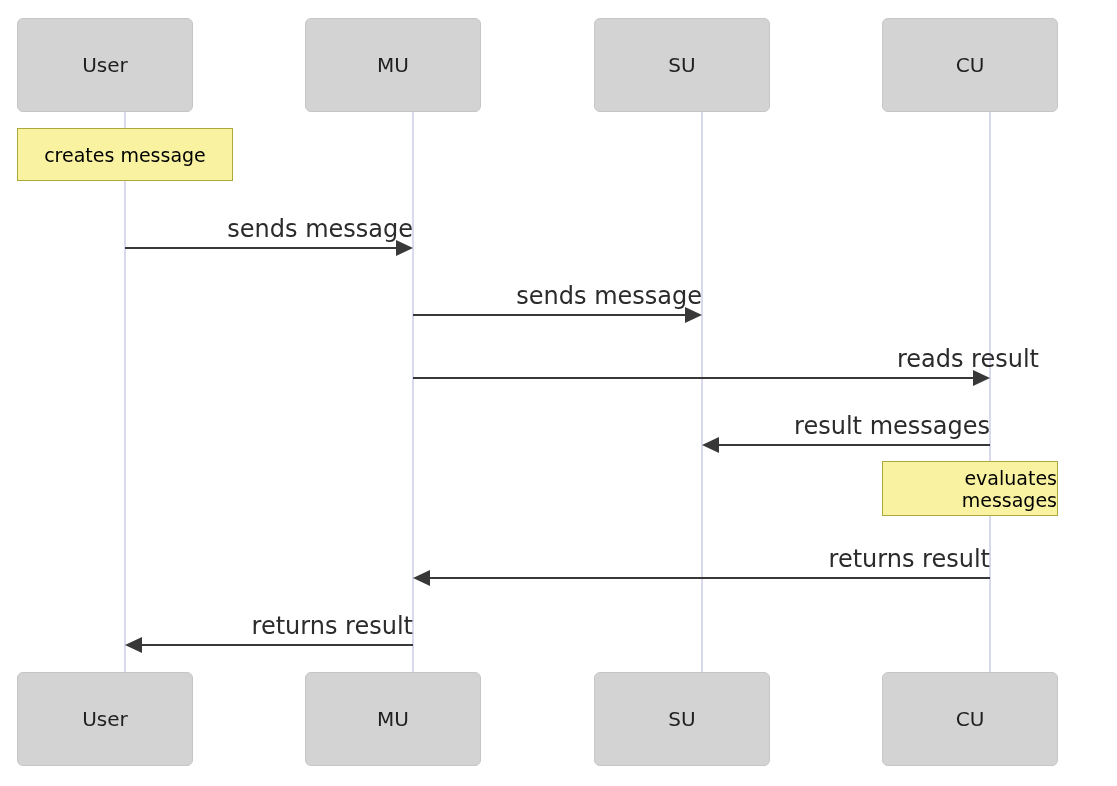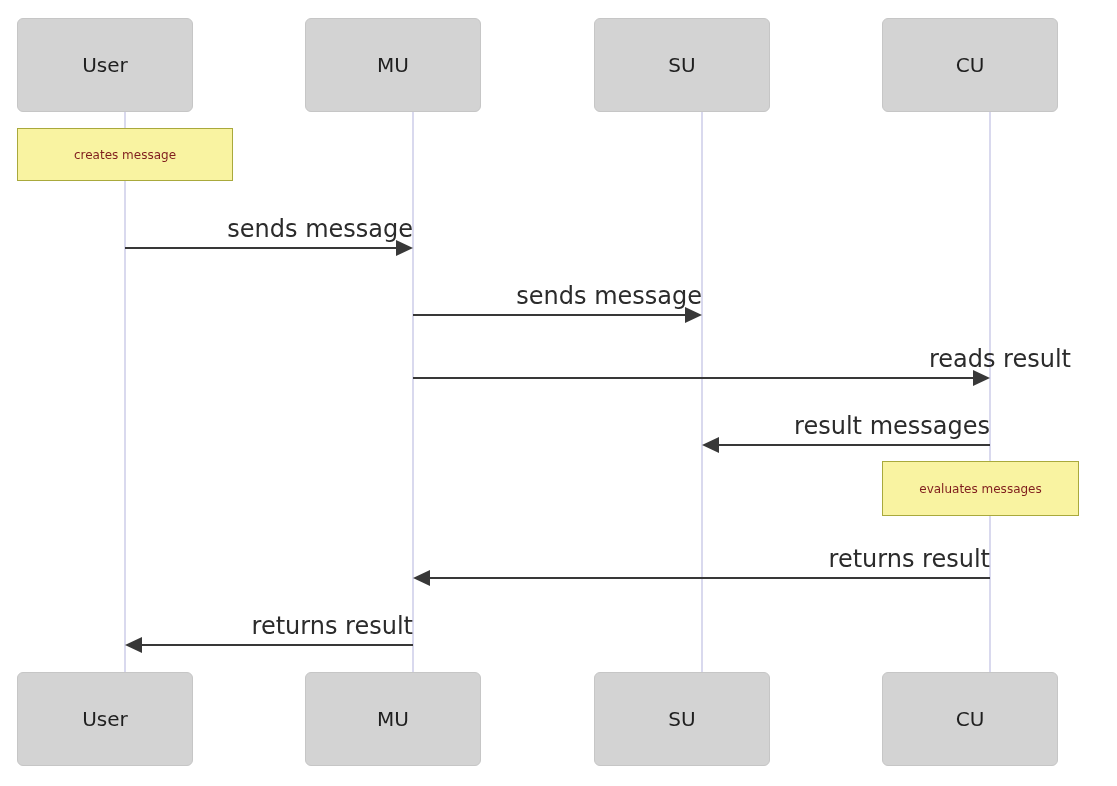--- a/index.html
+++ b/index.html
@@ -43,8 +43,8 @@
     display: flex;
     align-items: center;
     justify-content: center;
-    font-size: 12px;
-    color: #7f1d1d;
+    font-size: 19px;
+    color: #000000;
     box-sizing: border-box;
     z-index: 4;
   }

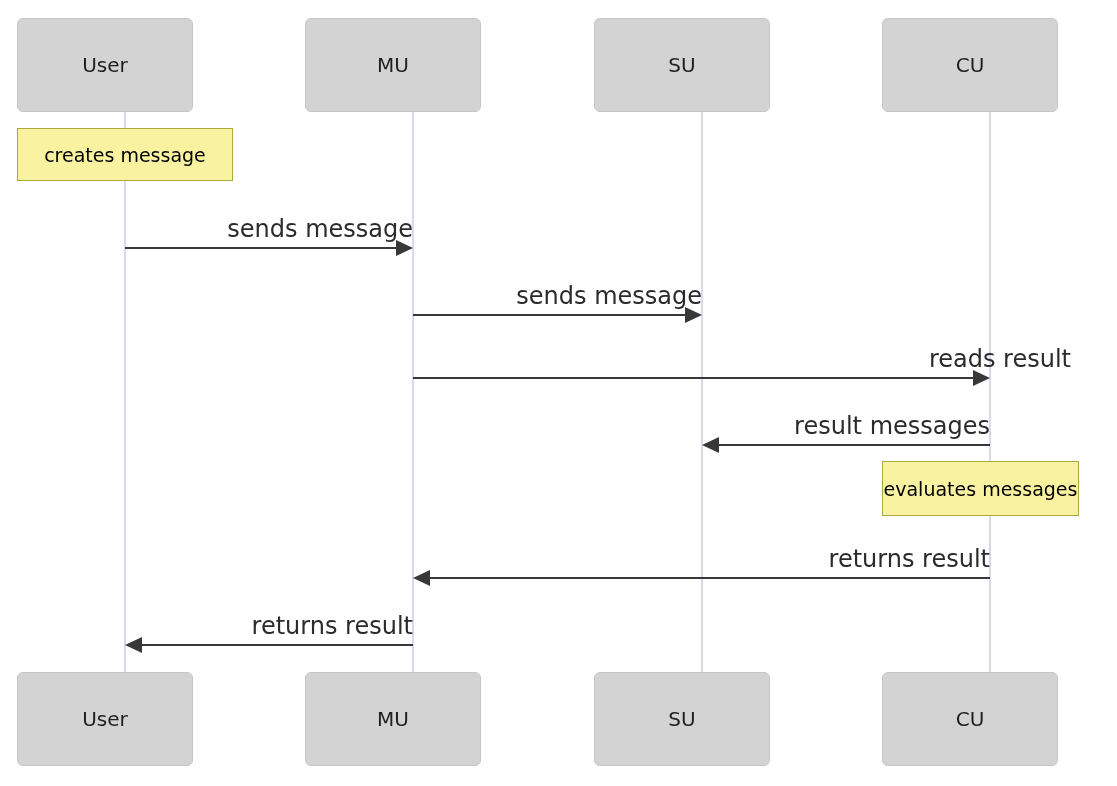--- a/index.html
+++ b/index.html
@@ -117,7 +117,7 @@
     <div class="msg-label" style="left: 413px; width: 289px; top: 284px;">sends message</div>
     <div class="msg-line" style="left: 413px; top: 314px; width: 274px;"></div>
     <div class="msg-head right" style="left: 685px; top: 307px;"></div>
-    <div class="msg-label" style="left: 413px; width: 626px; top: 347px; padding-left: 32px;">reads result</div>
+    <div class="msg-label" style="left: 413px; width: 626px; top: 347px;">reads result</div>
     <div class="msg-line" style="left: 413px; top: 377px; width: 562px;"></div>
     <div class="msg-head right" style="left: 973px; top: 370px;"></div>
     <div class="msg-label" style="left: 702px; width: 288px; top: 414px;">result messages</div>

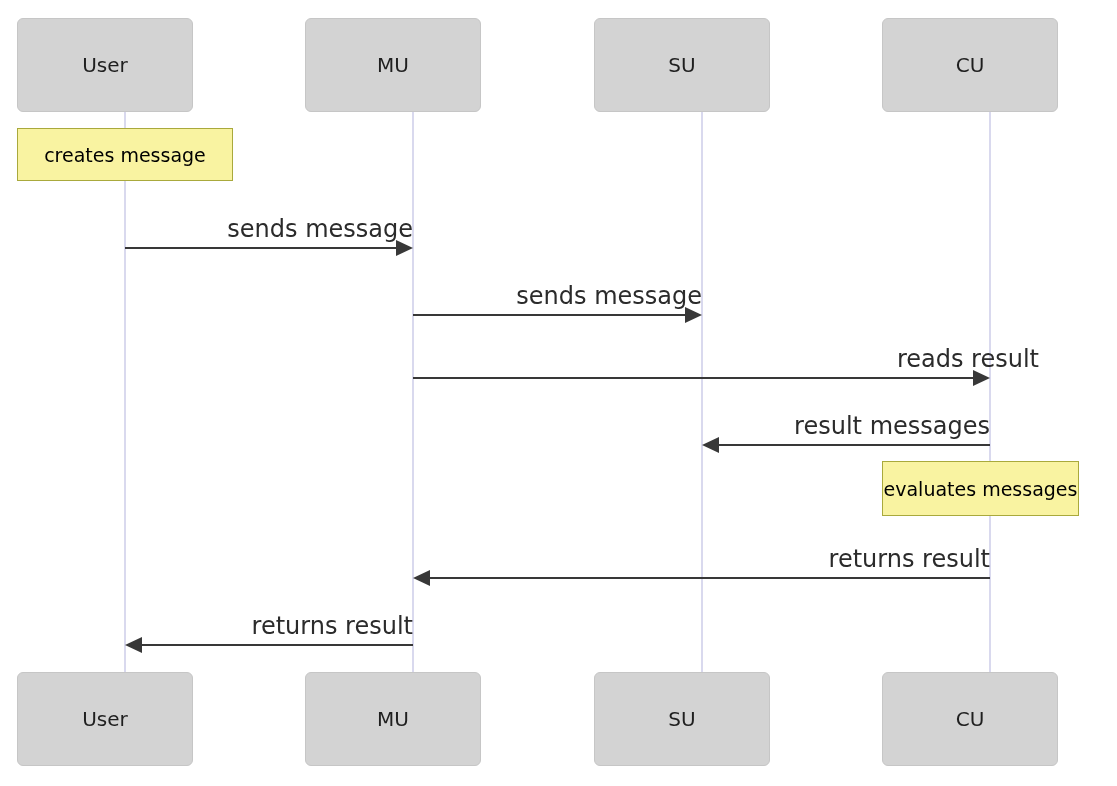--- a/index.html
+++ b/index.html
@@ -108,7 +108,7 @@
     <div class="note" style="left: 17px; top: 128px; width: 216px; height: 53px;">
       <span>creates message</span>
     </div>
-    <div class="note" style="left: 882px; top: 461px; width: 197px; height: 55px;">
+    <div class="note" style="left: 882px; top: 461px; width: 176px; height: 55px; text-align: right;">
       <span>evaluates messages</span>
     </div>
     <div class="msg-label" style="left: 125px; width: 288px; top: 217px;">sends message</div>

